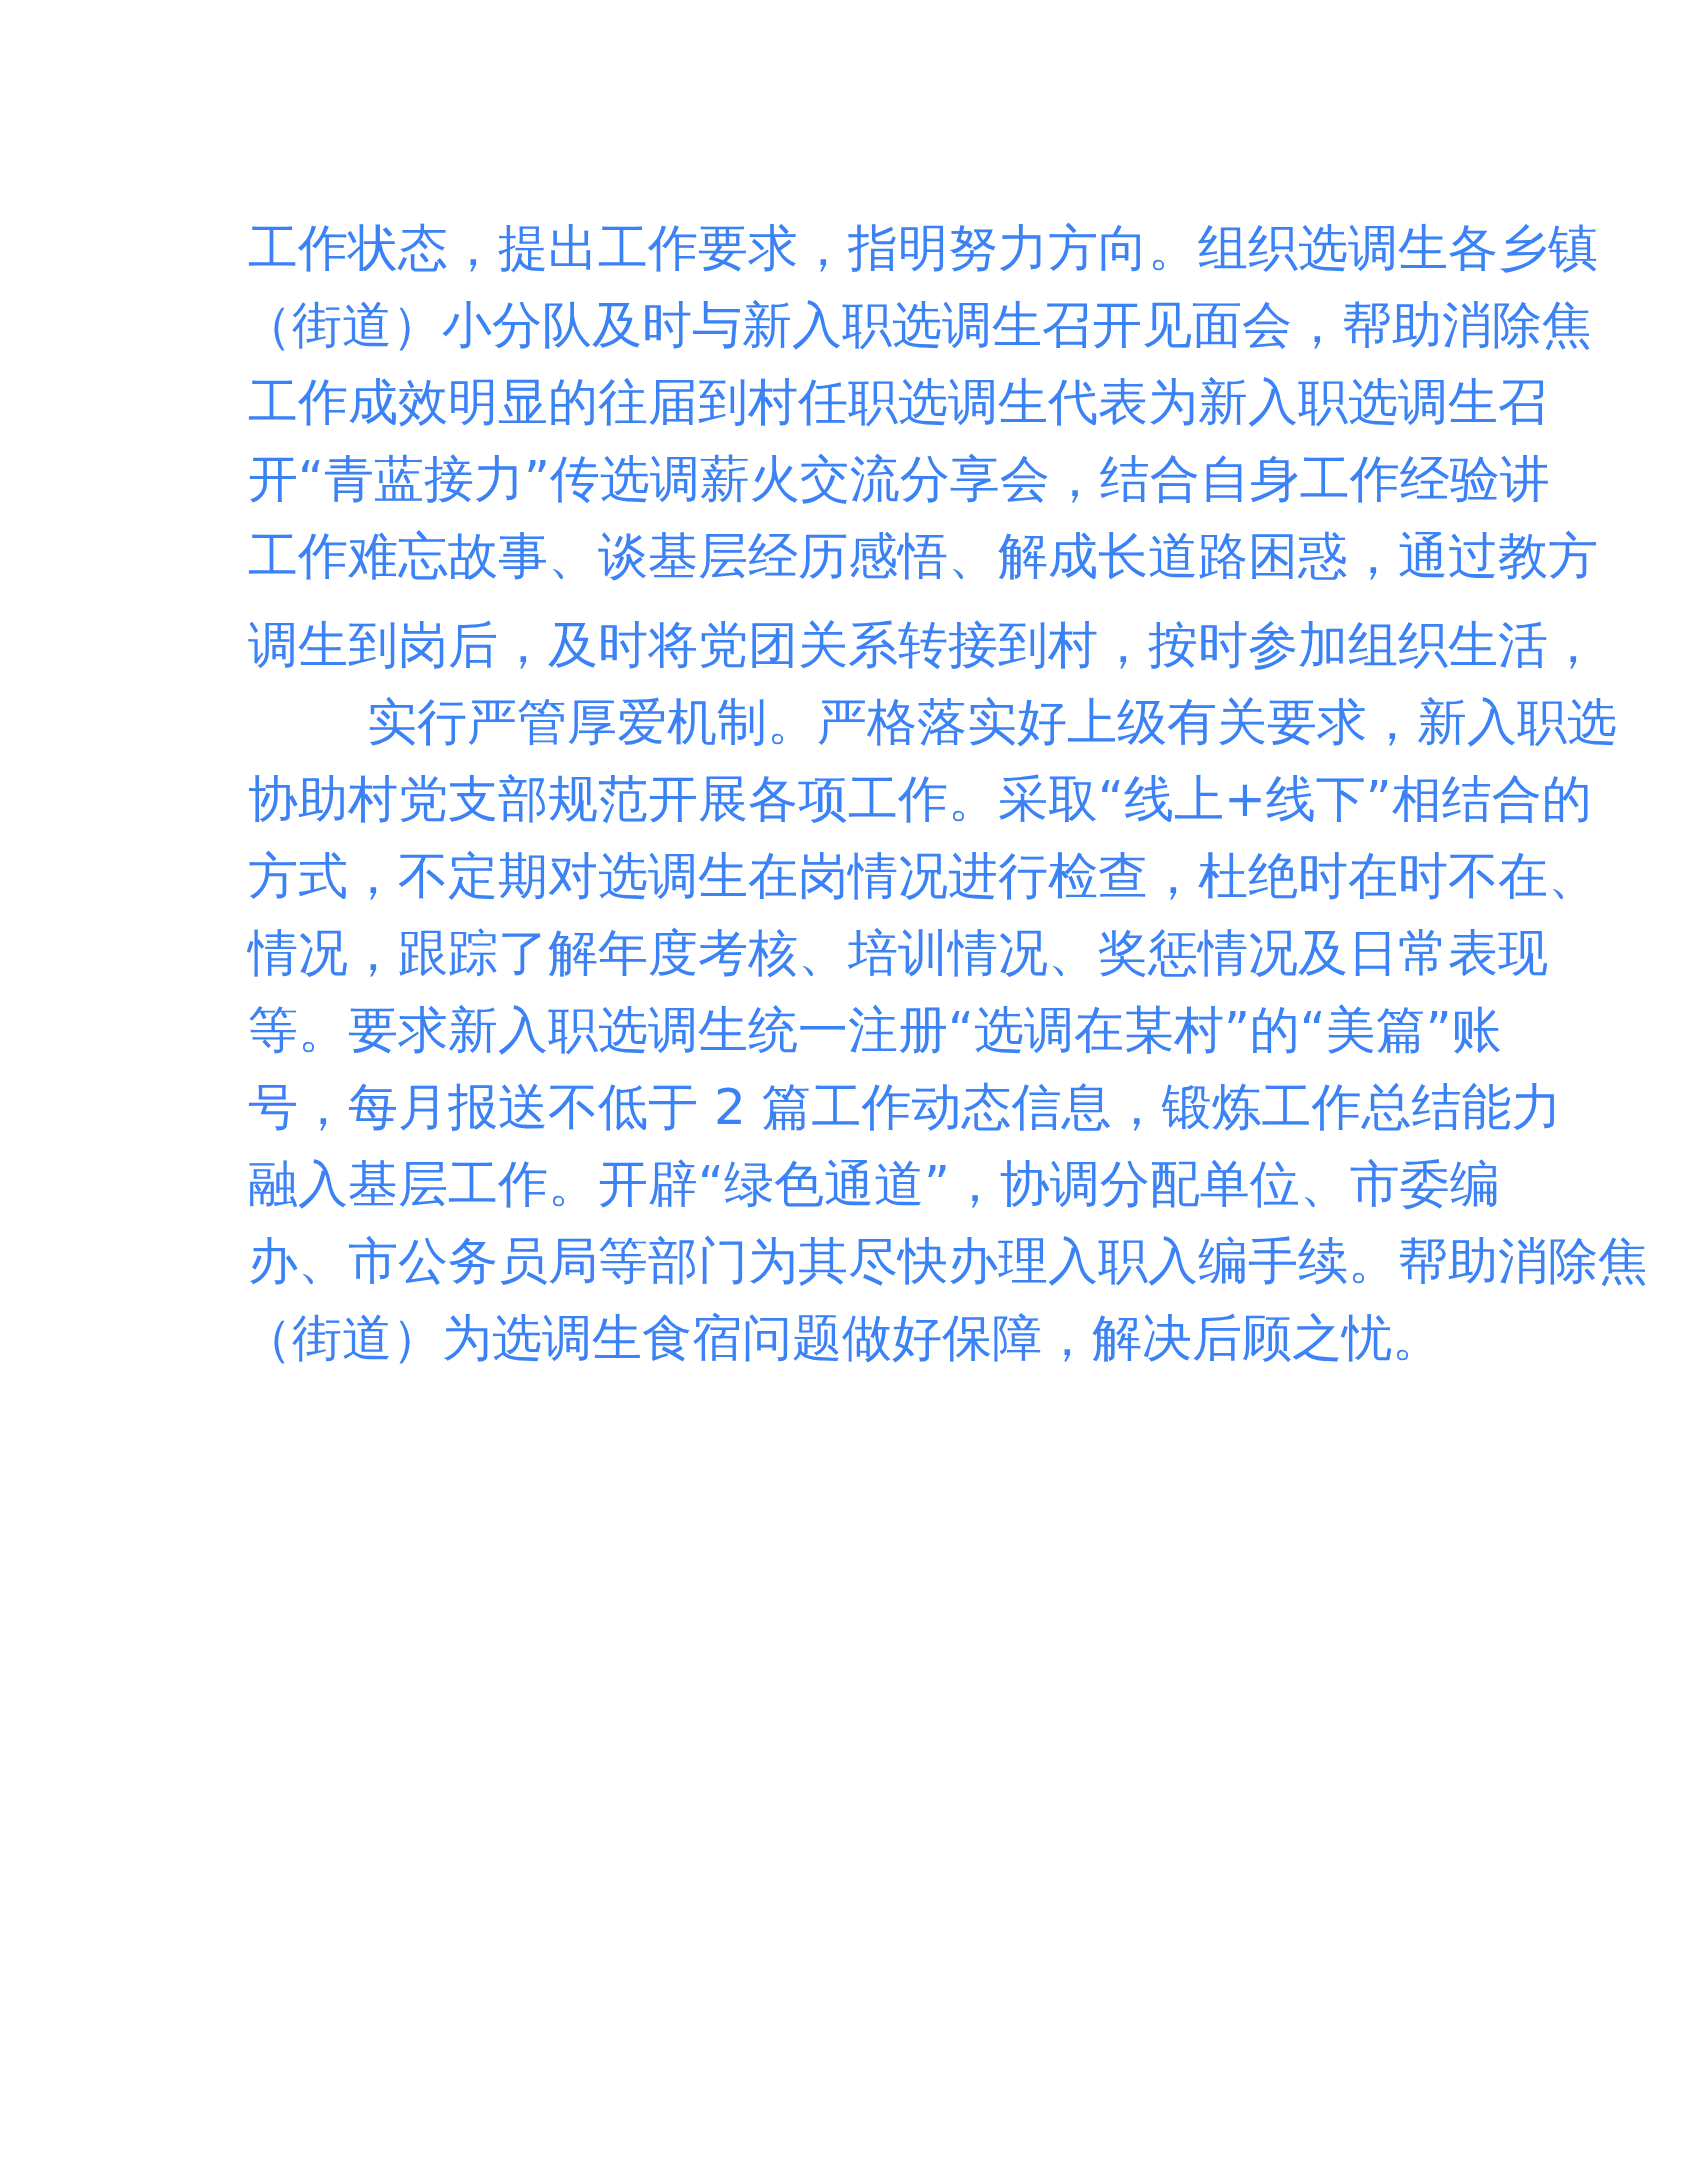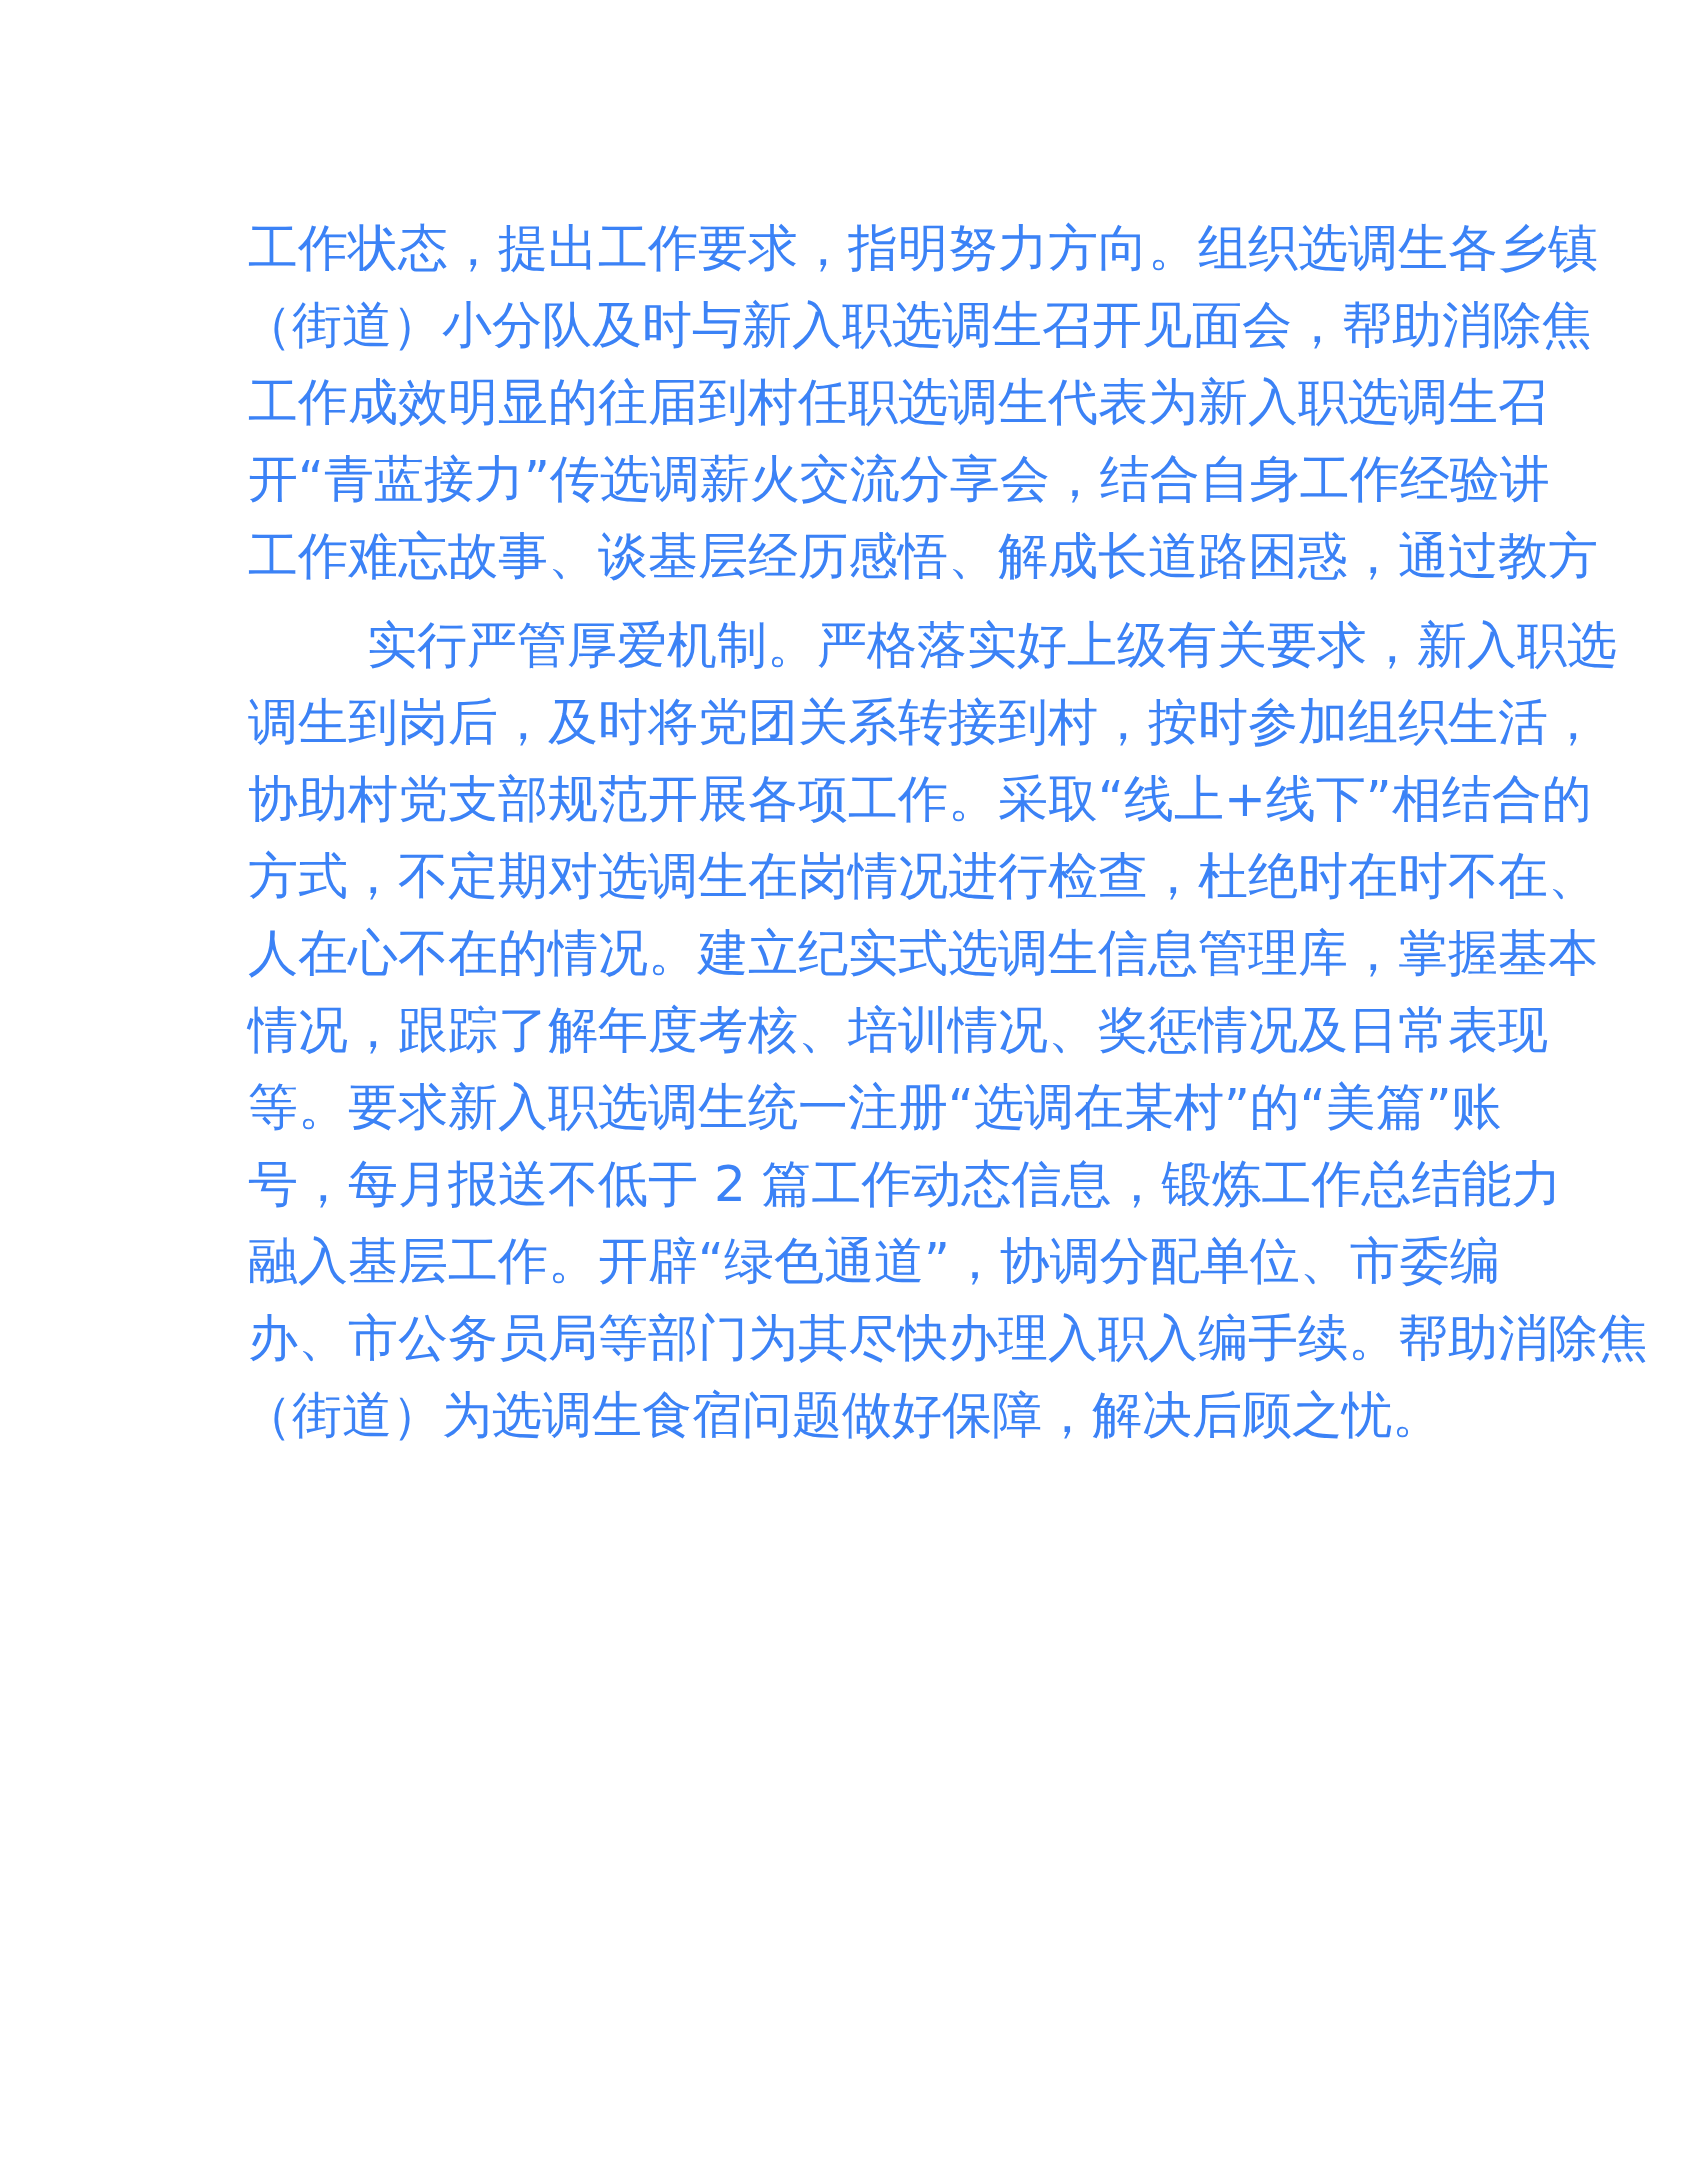--- a/index.html
+++ b/index.html
@@ -59,8 +59,8 @@
   </div>
 
   <div class="para">
+    <span class="line">调生到岗后，及时将党团关系转接到村，按时参加组织生活，</span>
     <span class="line" style="padding-left:119px; box-sizing:border-box;">实行严管厚爱机制。严格落实好上级有关要求，新入职选</span>
-    <span class="line">调生到岗后，及时将党团关系转接到村，按时参加组织生活，</span>
     <span class="line">协助村党支部规范开展各项工作。采取“线上+线下”相结合的</span>
     <span class="line">方式，不定期对选调生在岗情况进行检查，杜绝时在时不在、</span>
     <span class="line">人在心不在的情况。建立纪实式选调生信息管理库，掌握基本</span>

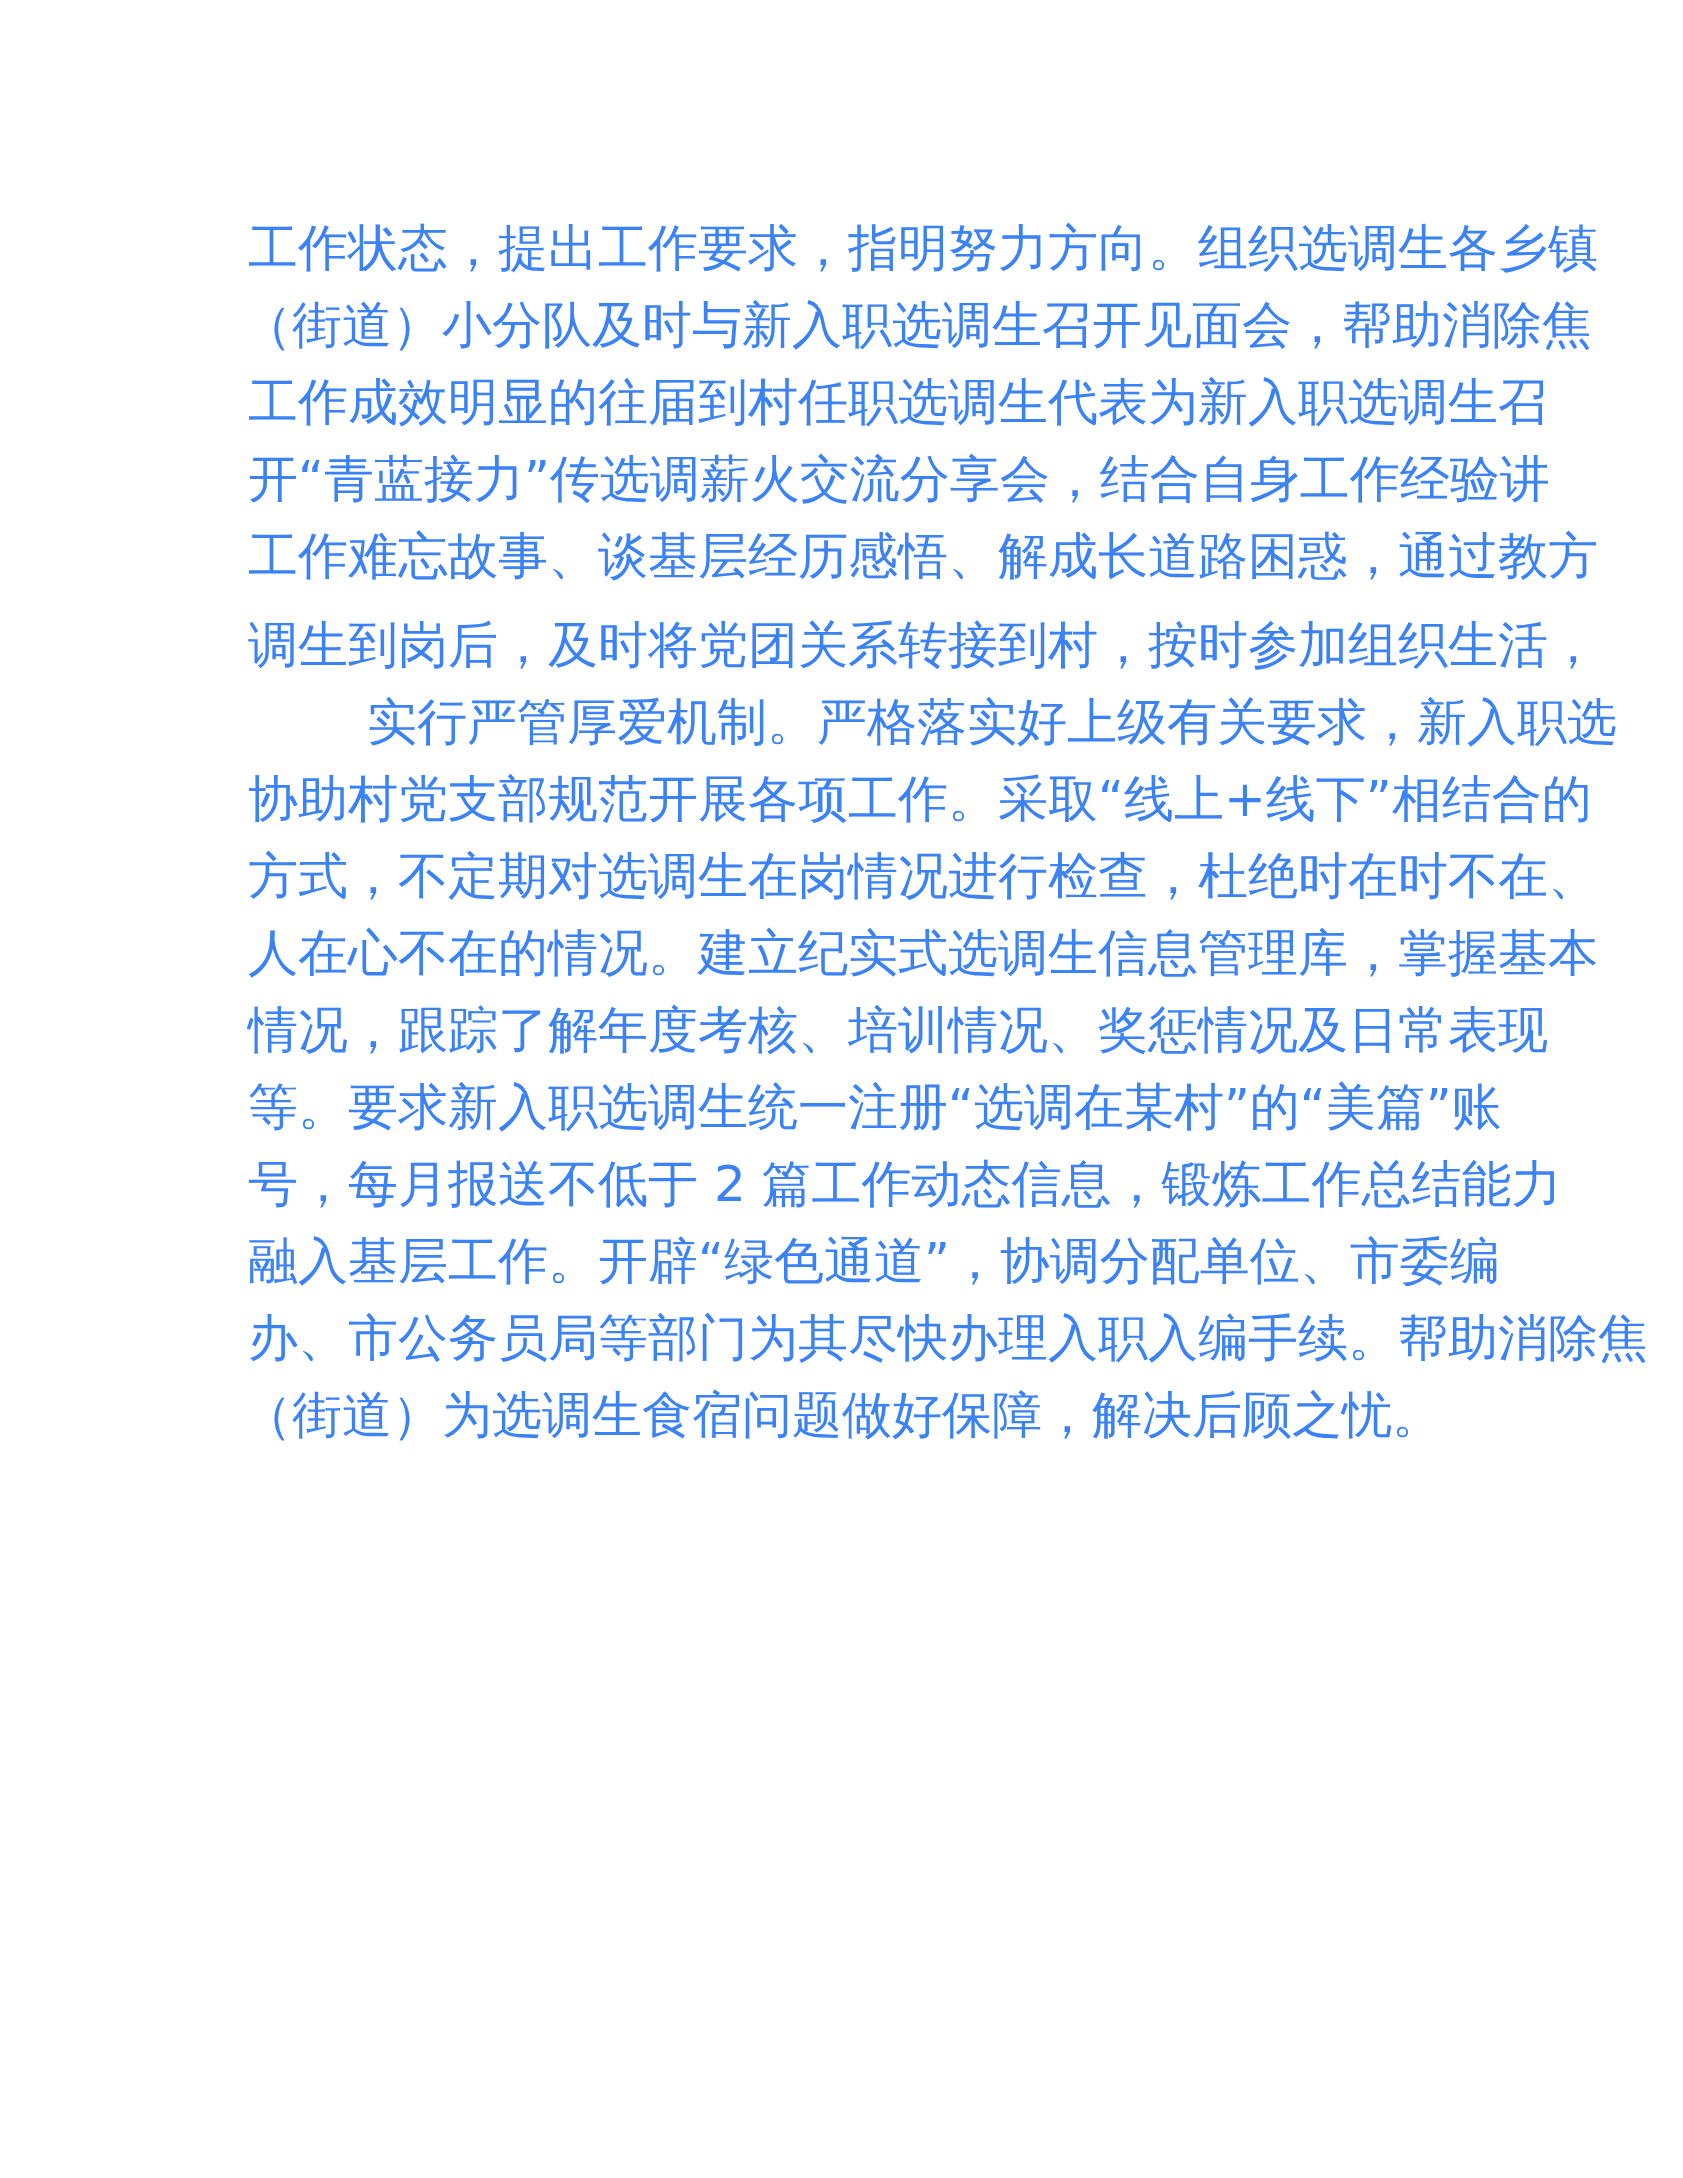--- a/index.html
+++ b/index.html
@@ -63,7 +63,6 @@
     <span class="line" style="padding-left:119px; box-sizing:border-box;">实行严管厚爱机制。严格落实好上级有关要求，新入职选</span>
     <span class="line">协助村党支部规范开展各项工作。采取“线上+线下”相结合的</span>
     <span class="line">方式，不定期对选调生在岗情况进行检查，杜绝时在时不在、</span>
-    <span class="line">人在心不在的情况。建立纪实式选调生信息管理库，掌握基本</span>
     <span class="line">情况，跟踪了解年度考核、培训情况、奖惩情况及日常表现</span>
     <span class="line">等。要求新入职选调生统一注册“选调在某村”的“美篇”账</span>
     <span class="line">号，每月报送不低于 2 篇工作动态信息，锻炼工作总结能力</span>

